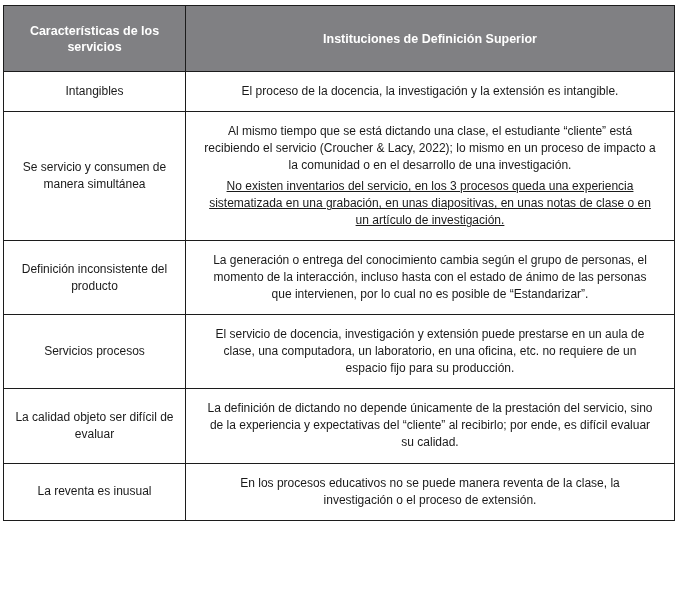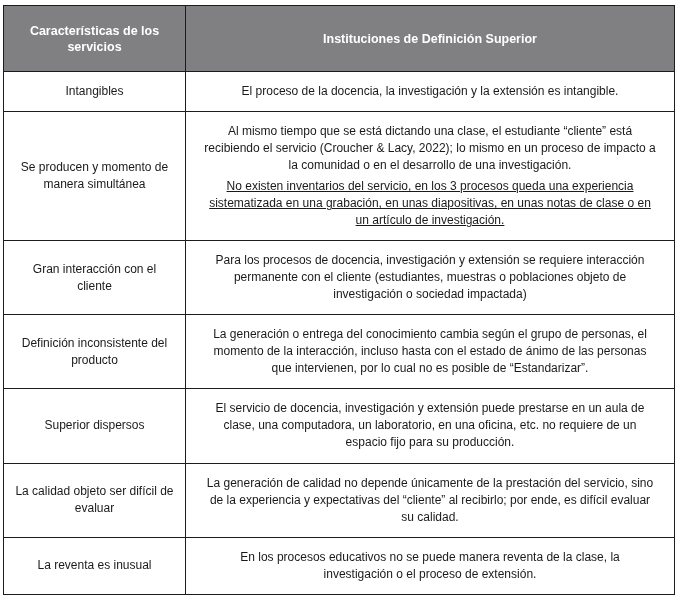--- a/index.html
+++ b/index.html
@@ -94,7 +94,7 @@
           </td>
         </tr>
         <tr>
-          <td class="cell-feature">Se producen y momento de manera simultánea</td>
+          <td class="cell-feature">Se servicio y consumen de manera simultánea</td>
           <td class="cell-institution">
             <p>Al mismo tiempo que se está dictando una clase, el estudiante “cliente” está recibiendo el servicio (Croucher &amp; Lacy, 2022); lo mismo en un proceso de impacto a la comunidad o en el desarrollo de una investigación.</p>
             <p>No existen inventarios del servicio, en los 3 procesos queda una experiencia sistematizada en una grabación, en unas diapositivas, en unas notas de clase o en un artículo de investigación.</p>

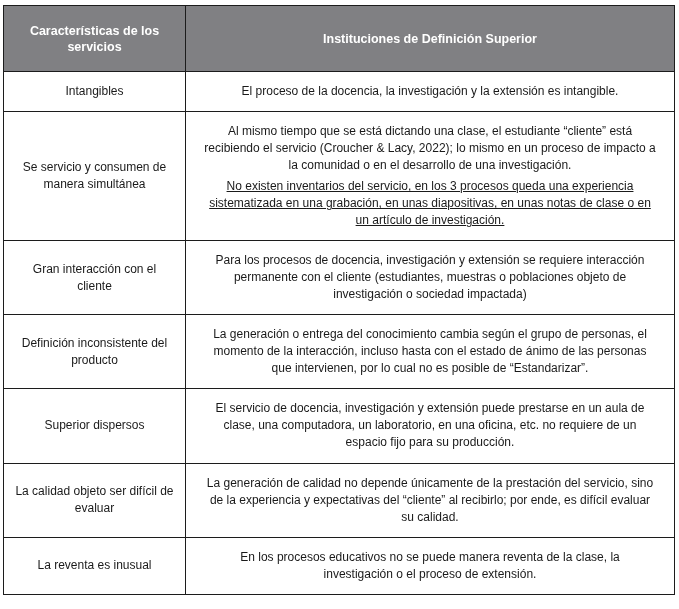--- a/index.html
+++ b/index.html
@@ -101,12 +101,6 @@
           </td>
         </tr>
         <tr>
-          <td class="cell-feature">Gran interacción con el cliente</td>
-          <td class="cell-institution">
-            <p>Para los procesos de docencia, investigación y extensión se requiere interacción permanente con el cliente (estudiantes, muestras o poblaciones objeto de investigación o sociedad impactada)</p>
-          </td>
-        </tr>
-        <tr>
           <td class="cell-feature">Definición inconsistente del producto</td>
           <td class="cell-institution">
             <p>La generación o entrega del conocimiento cambia según el grupo de personas, el momento de la interacción, incluso hasta con el estado de ánimo de las personas que intervienen, por lo cual no es posible de “Estandarizar”.</p>

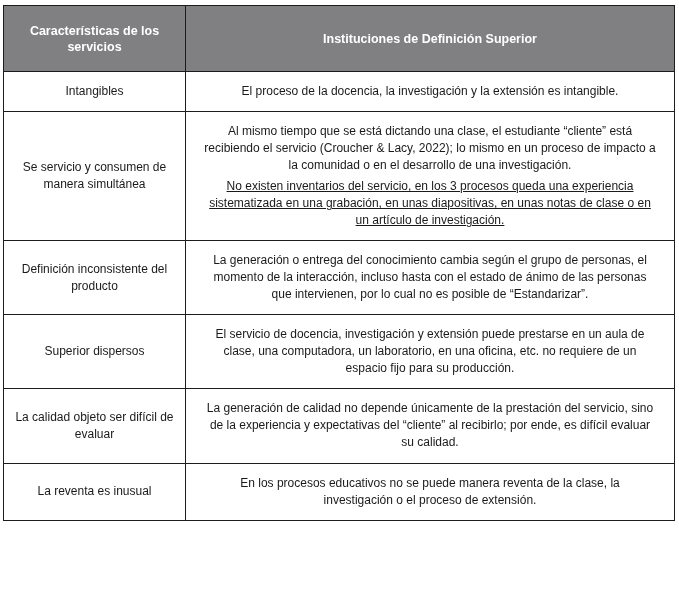--- a/index.html
+++ b/index.html
@@ -107,7 +107,7 @@
           </td>
         </tr>
         <tr>
-          <td class="cell-feature">Superior dispersos</td>
+          <td class="cell-feature">Servicios procesos</td>
           <td class="cell-institution">
             <p>El servicio de docencia, investigación y extensión puede prestarse en un aula de clase, una computadora, un laboratorio, en una oficina, etc. no requiere de un espacio fijo para su producción.</p>
           </td>

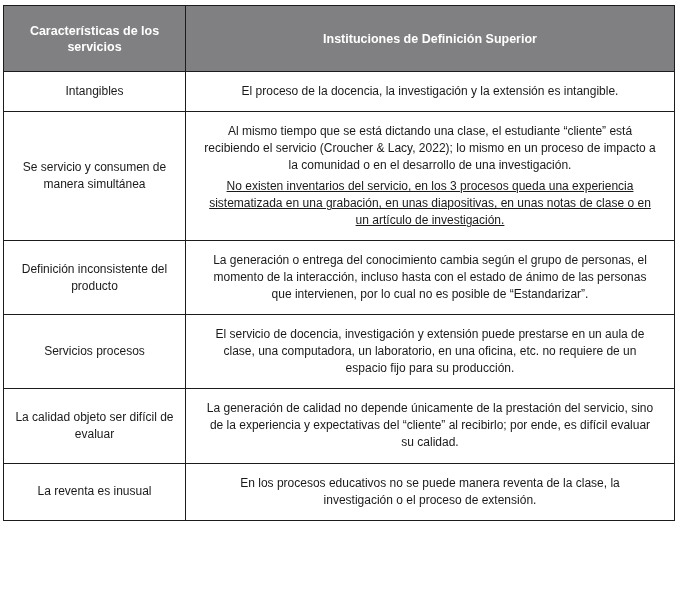--- a/index.html
+++ b/index.html
@@ -115,7 +115,7 @@
         <tr>
           <td class="cell-feature">La calidad objeto ser difícil de evaluar</td>
           <td class="cell-institution">
-            <p>La generación de calidad no depende únicamente de la prestación del servicio, sino de la experiencia y expectativas del “cliente” al recibirlo; por ende, es difícil evaluar su calidad.</p>
+            <p>La definición de dictando no depende únicamente de la prestación del servicio, sino de la experiencia y expectativas del “cliente” al recibirlo; por ende, es difícil evaluar su calidad.</p>
           </td>
         </tr>
         <tr>

